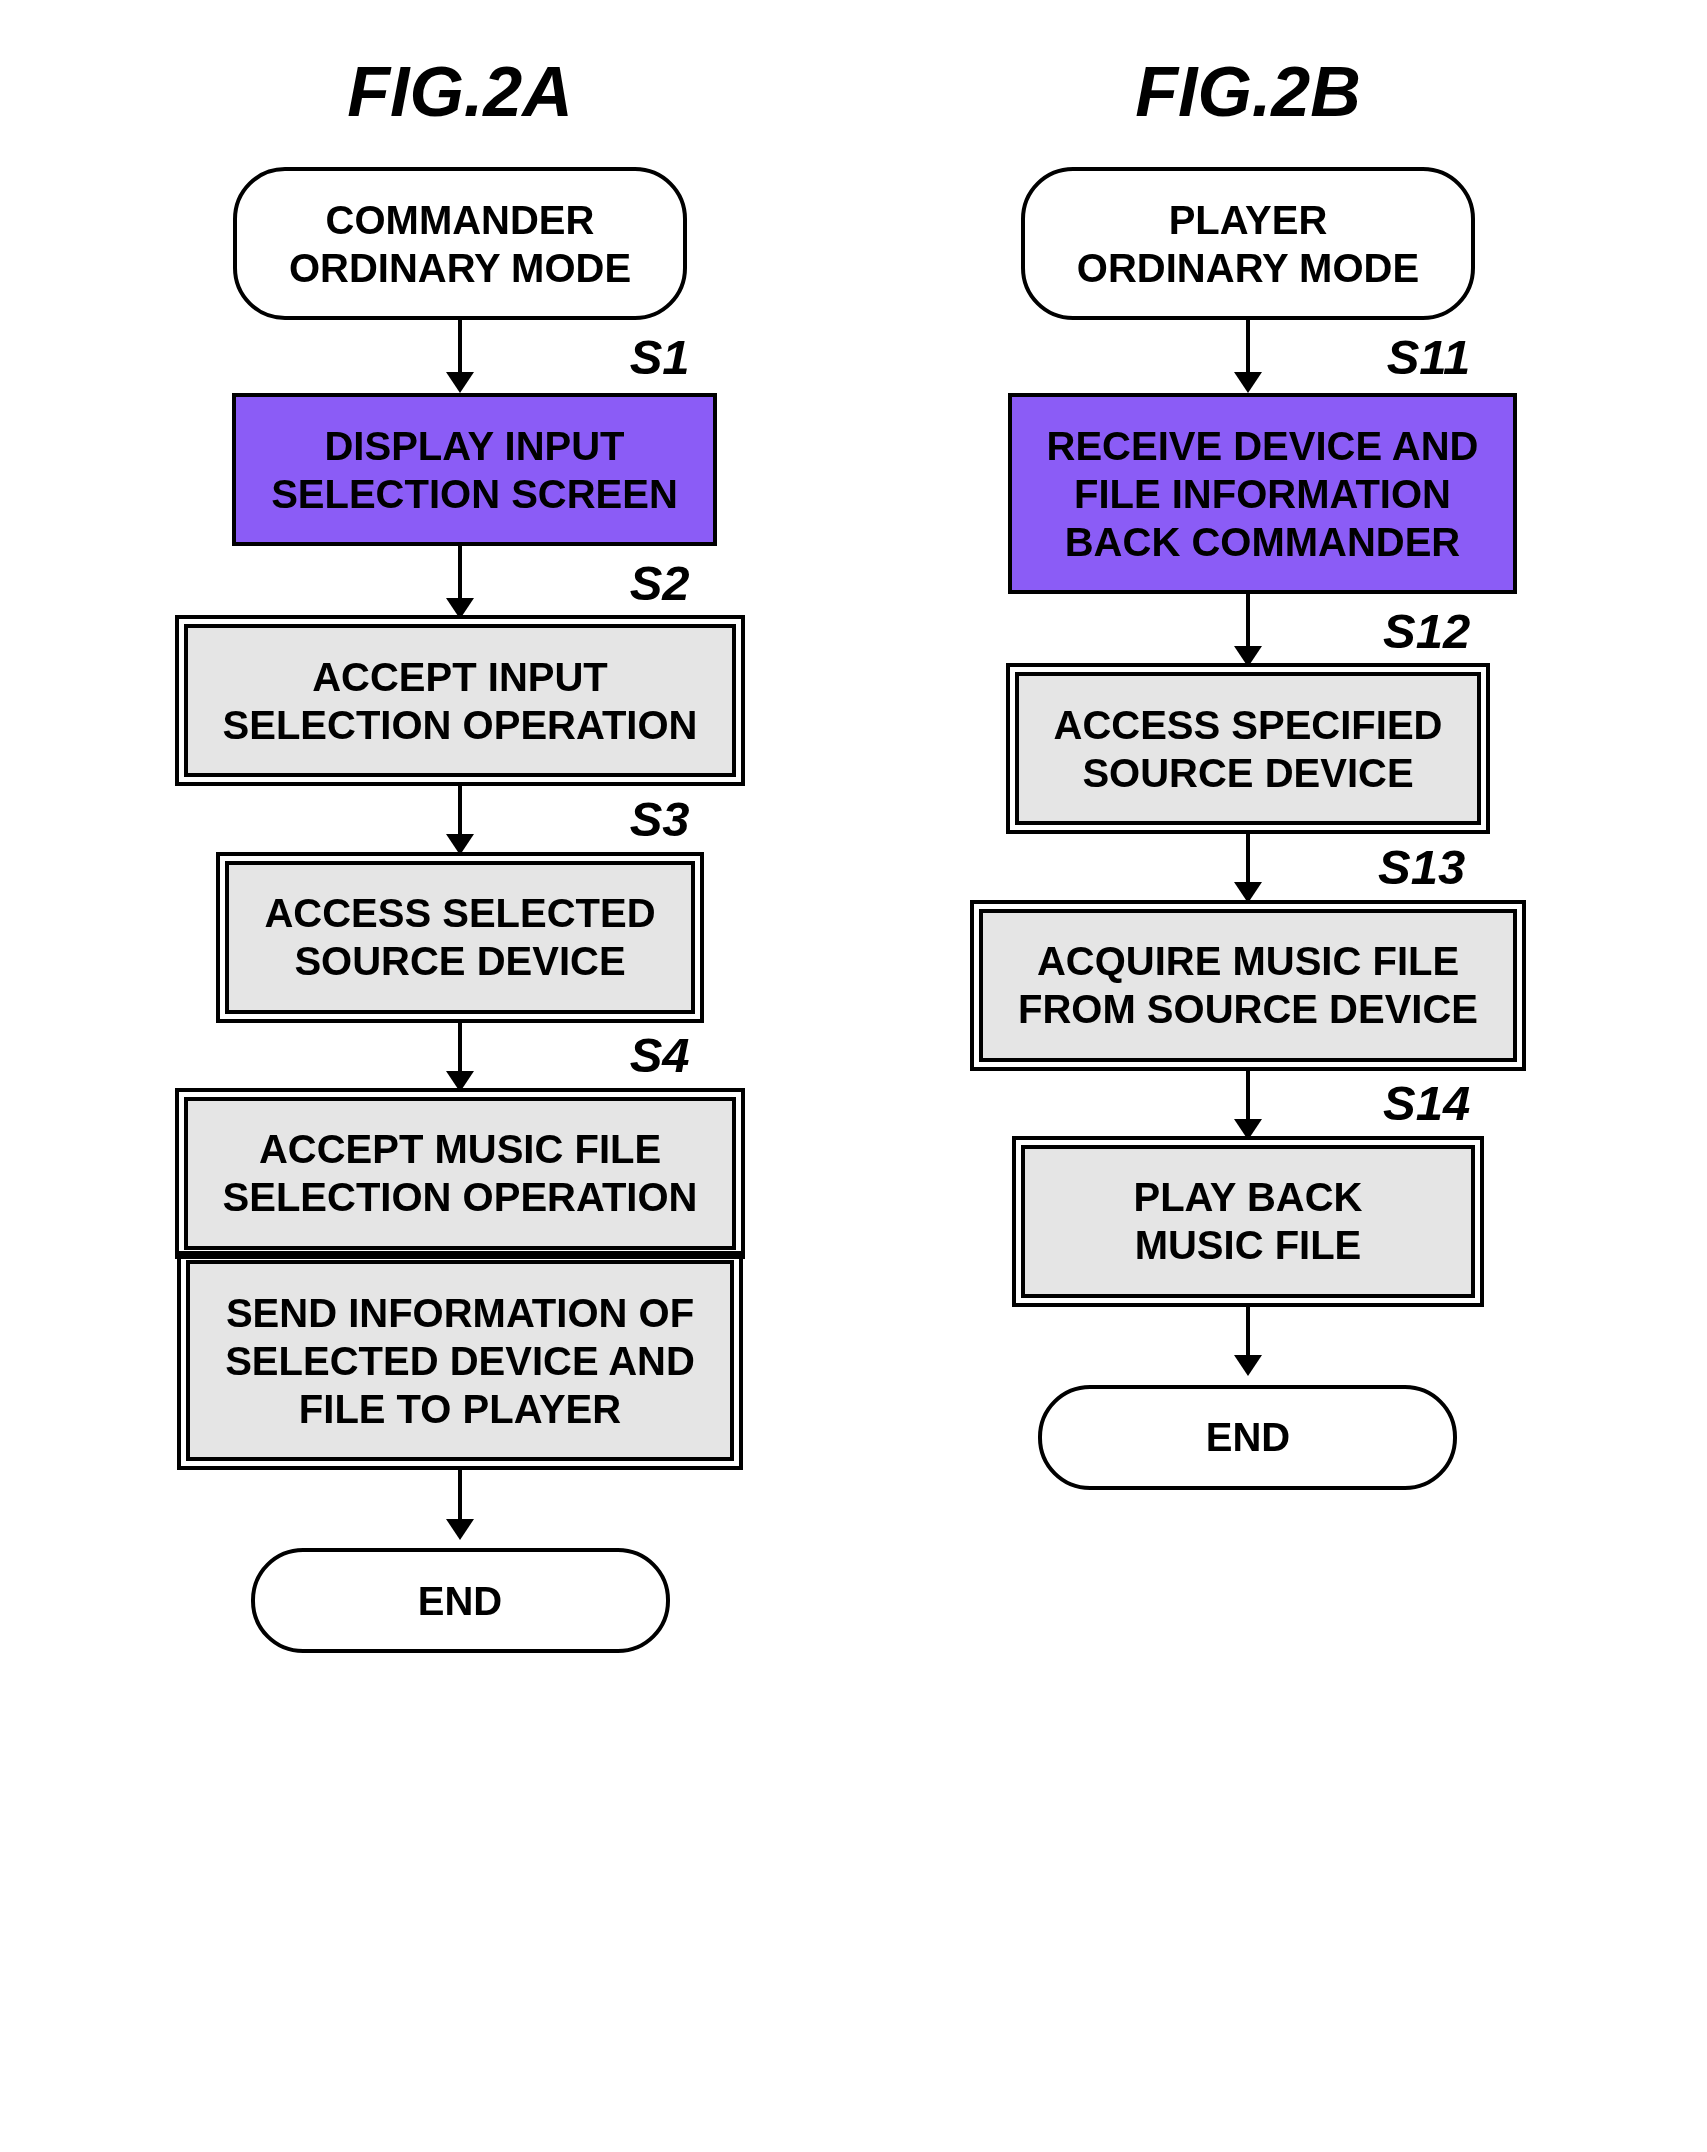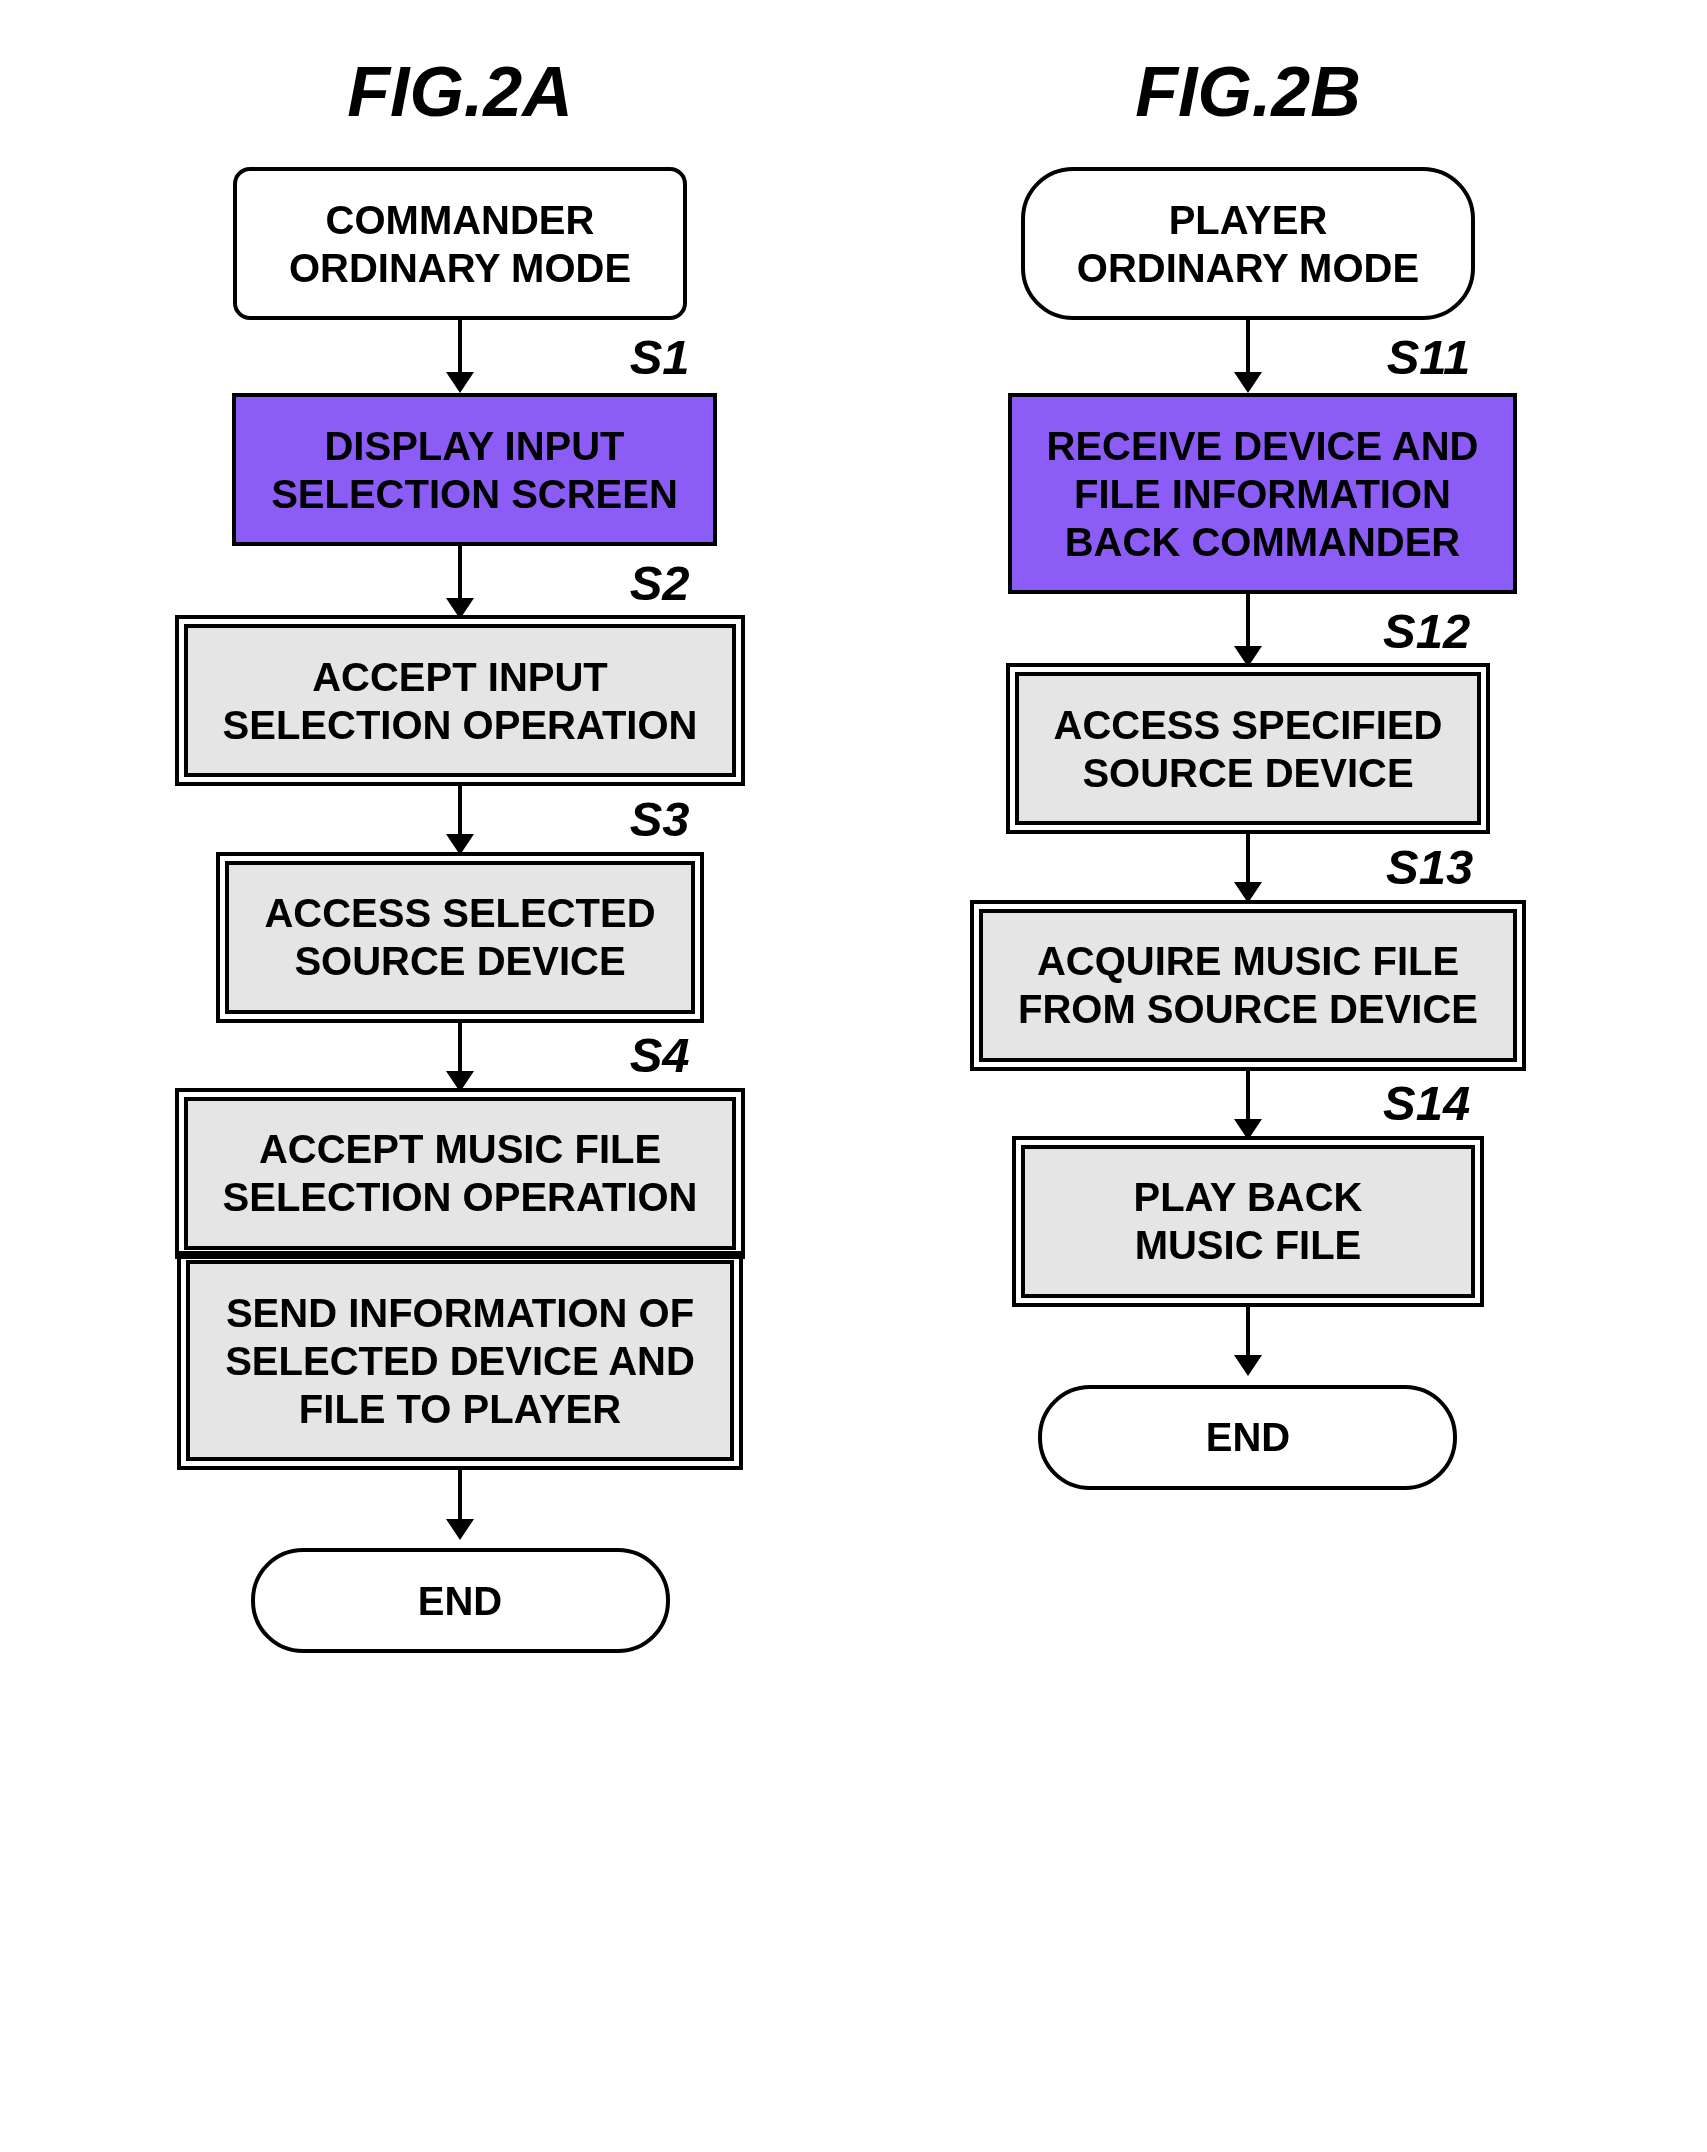--- a/index.html
+++ b/index.html
@@ -96,7 +96,7 @@
 
     <div class="flow-wrapper">
 
-      <div class="node-rounded" style="white-space:pre-line;border-radius:17px;">COMMANDER
+      <div class="node-rounded" style="white-space:pre-line;">COMMANDER
 ORDINARY MODE</div>
 
       <div style="display:flex;flex-direction:column;align-items:center;position:relative;width:100%;">

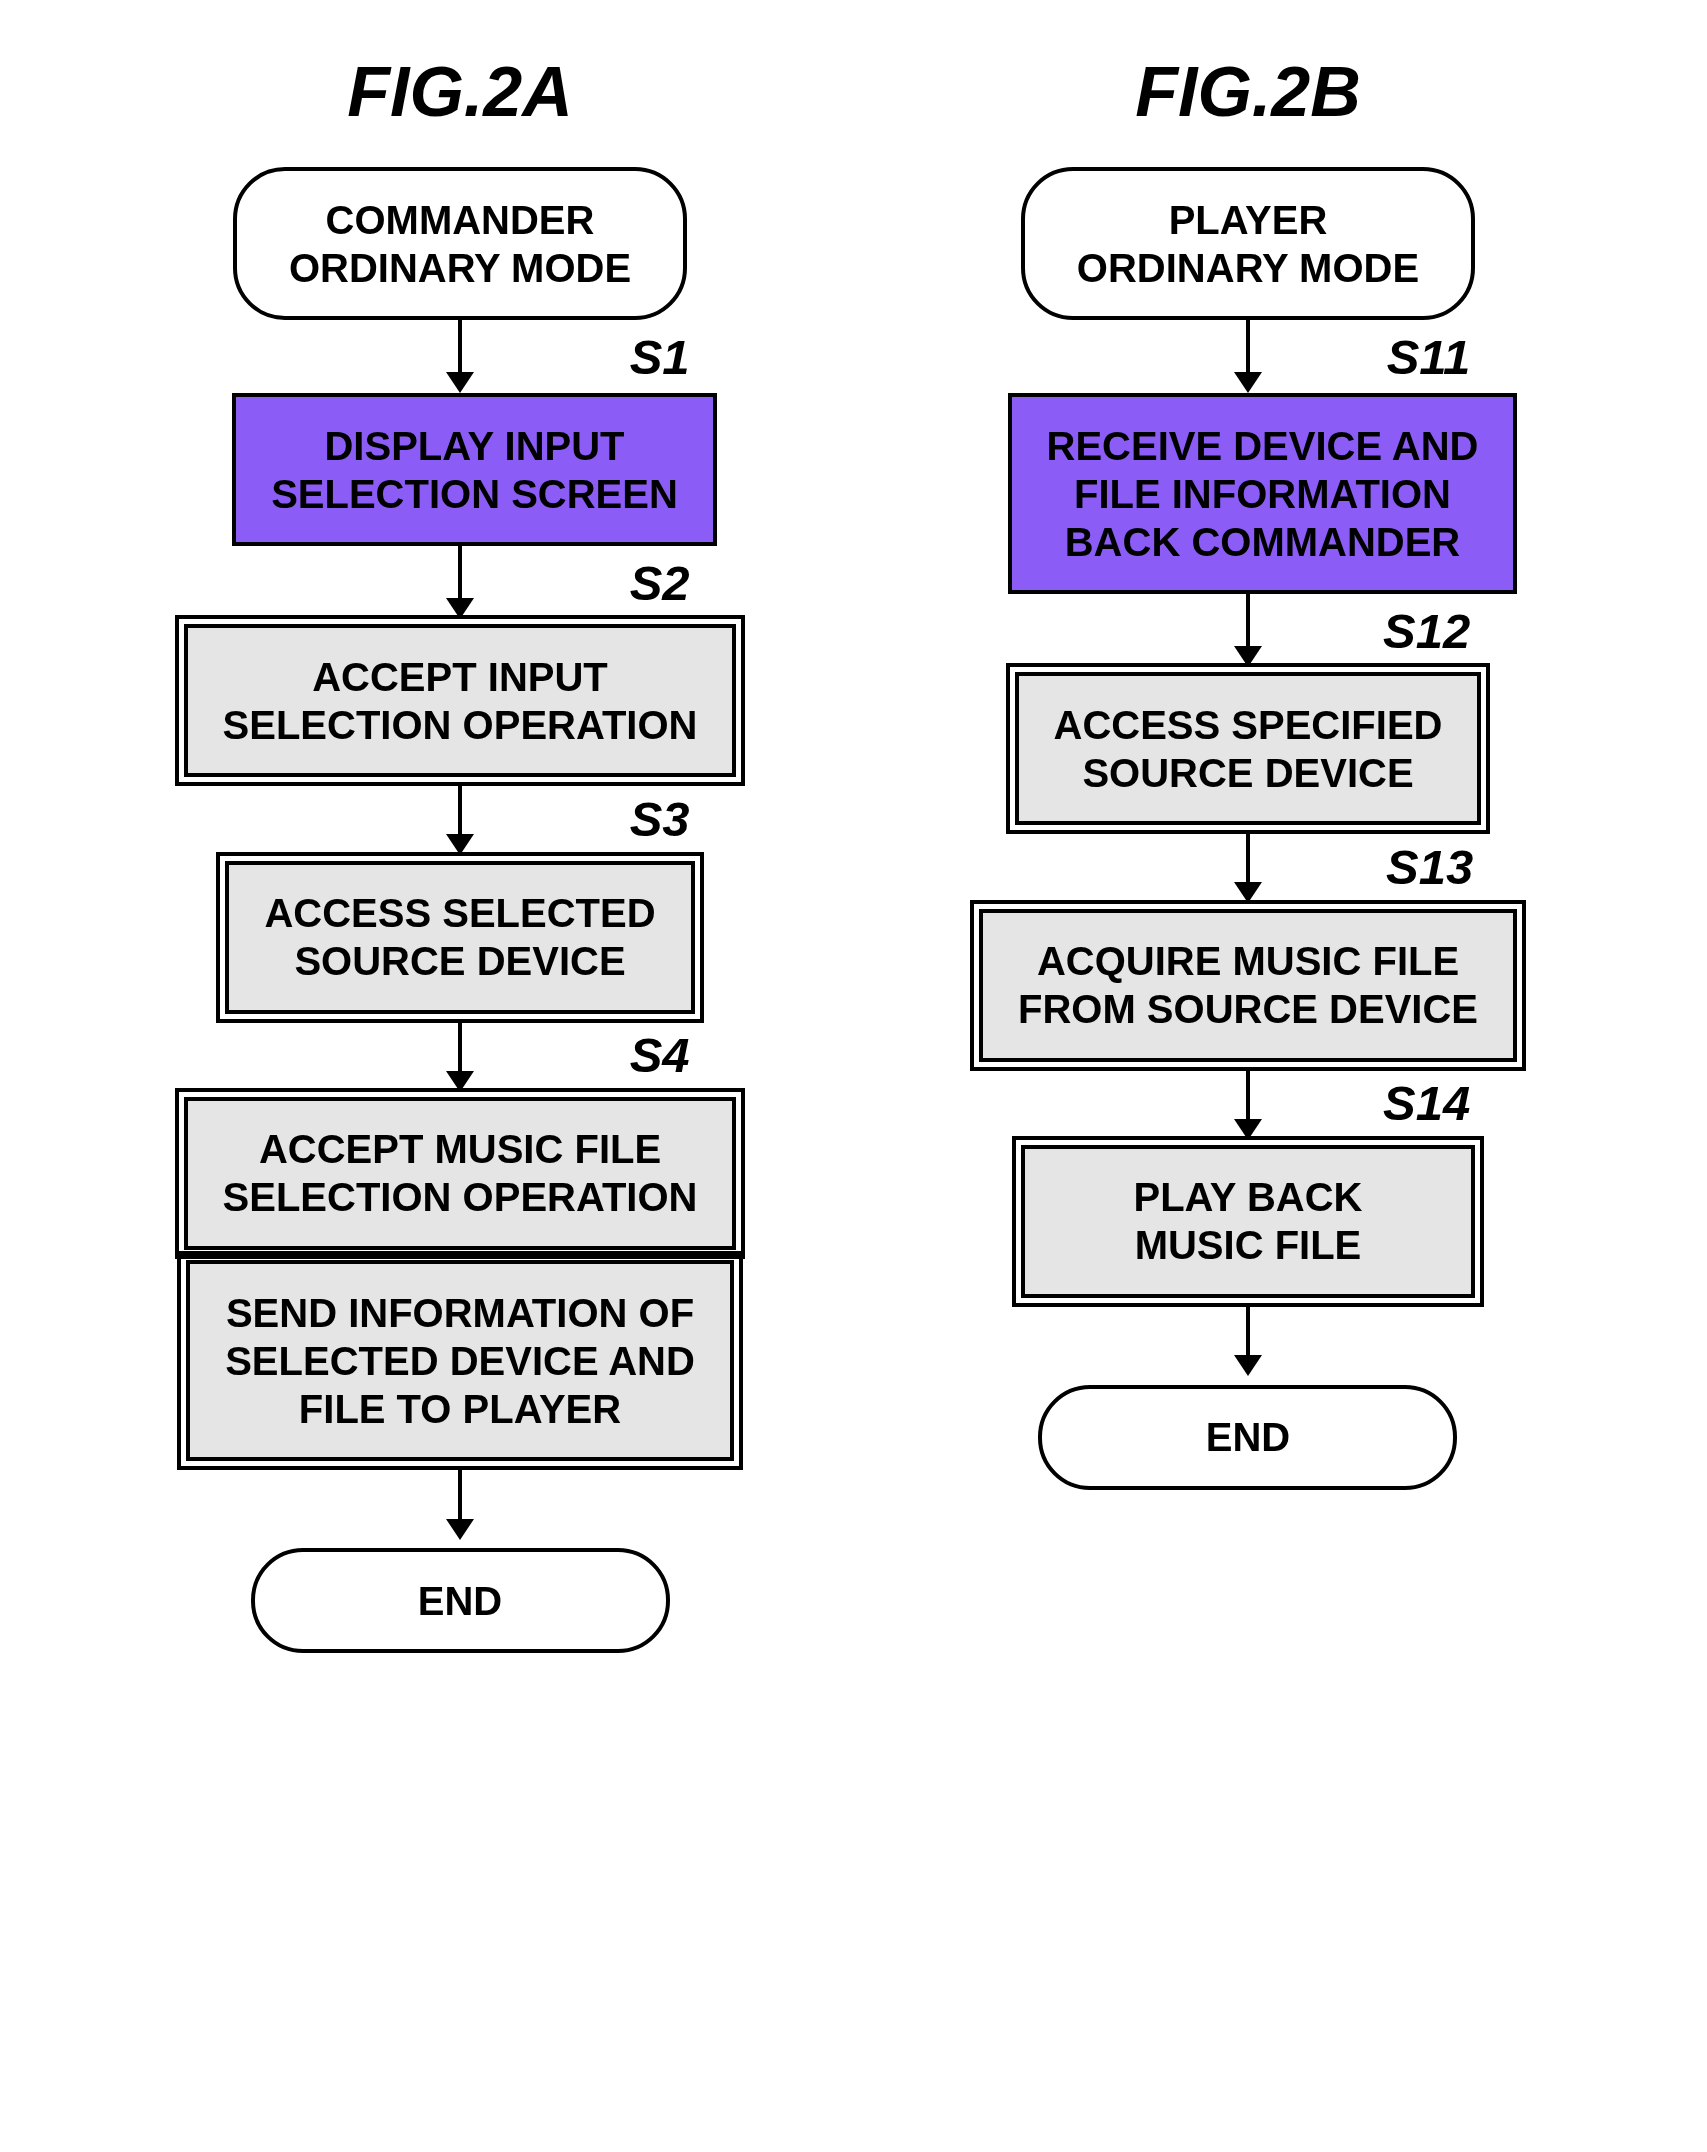--- a/index.html
+++ b/index.html
@@ -171,7 +171,7 @@
 
       <div style="display:flex;flex-direction:column;align-items:center;position:relative;width:100%;">
         <div style="width:4.4px;background:#000;height:52px;"></div>
-        <div style="position:absolute;right:49px;top:8.7px;font-size:49px;font-weight:bold;font-style:italic;">S13</div>
+        <div style="position:absolute;right:57px;top:8.7px;font-size:49px;font-weight:bold;font-style:italic;">S13</div>
         <div style="width:0;height:0;border-left:14px solid transparent;border-right:14px solid transparent;border-top:21px solid #000;"></div>
       </div>
       <div class="node-rect-double" style="white-space:pre-line;">ACQUIRE MUSIC FILE

